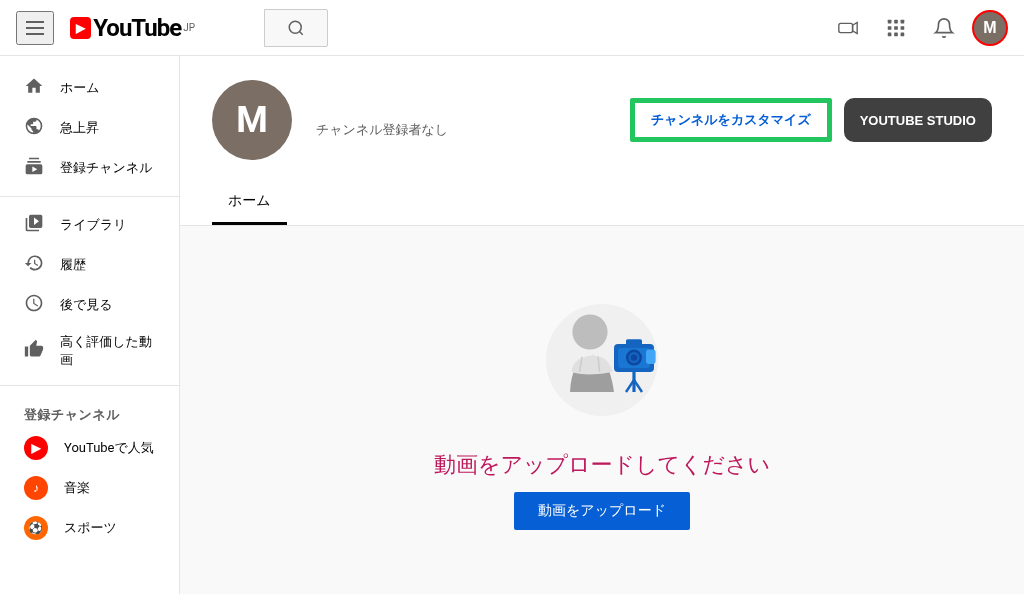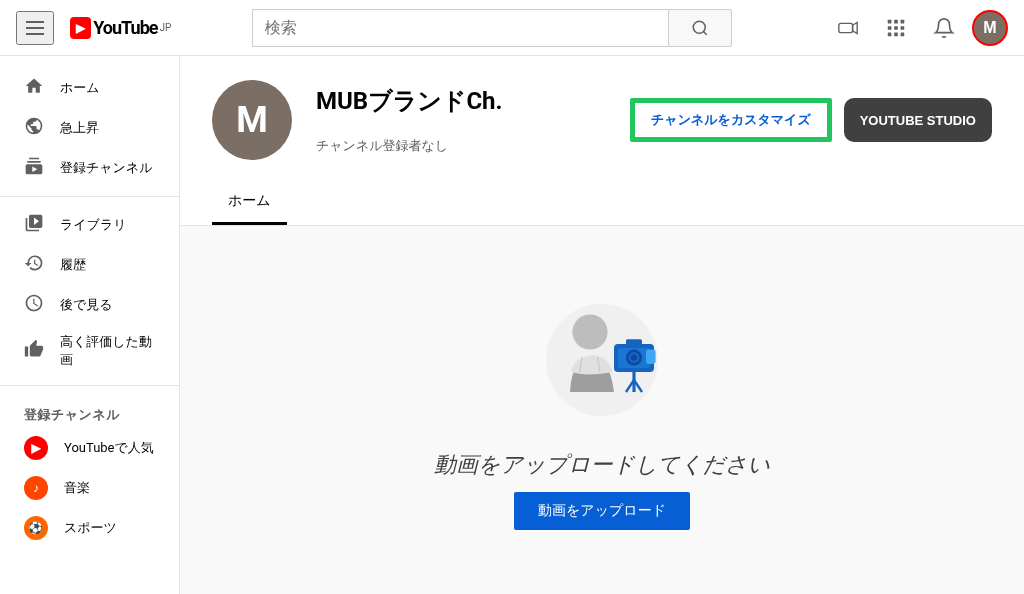--- a/index.html
+++ b/index.html
@@ -16,7 +16,7 @@
     .hamburger-icon span { width: 18px; height: 2px; background: #606060; display: block; }
     .youtube-logo { display: flex; align-items: center; gap: 2px; cursor: pointer; }
     .yt-logo-red { background: #ff0000; color: #fff; font-weight: bold; font-size: 12px; padding: 4px 6px; border-radius: 4px; }
-    .yt-logo-text { font-size: 18px; font-weight: bold; color: #030303; letter-spacing: -1px; }
+    .yt-logo-text { font-size: 24px; font-weight: bold; color: #030303; letter-spacing: -1px; }
     .yt-logo-jp { font-size: 10px; color: #606060; vertical-align: super; }
     .header-center { flex: 1; display: flex; align-items: center; justify-content: center; }
     .search-bar { display: flex; align-items: center; max-width: 480px; width: 100%; }

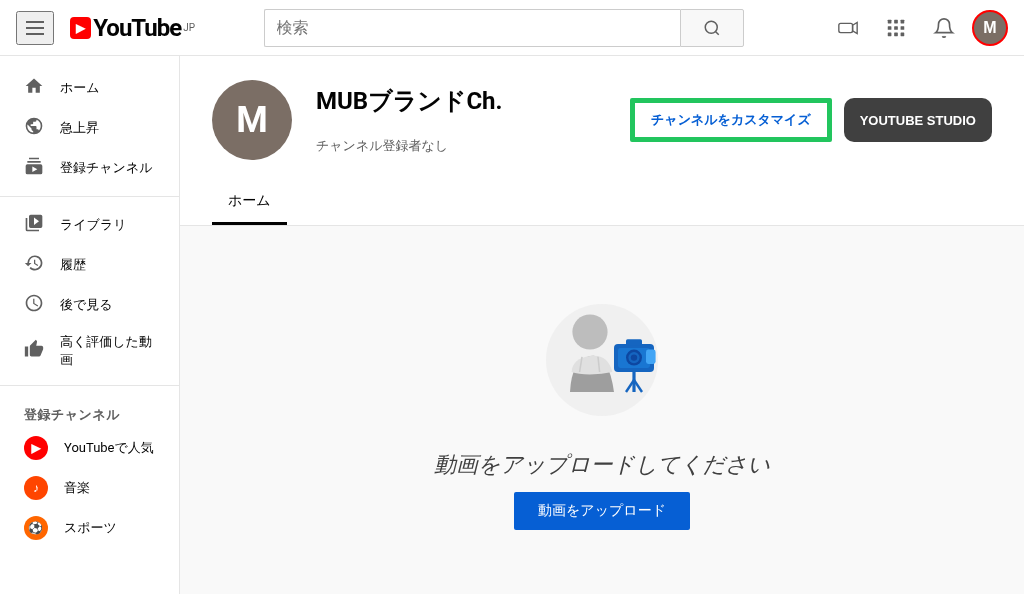--- a/index.html
+++ b/index.html
@@ -83,7 +83,6 @@
   </div>
   <div class="header-center">
     <div class="search-bar">
-      <input class="search-input" type="text" placeholder="検索" style="">
       <button class="search-button">
         <svg width="18" height="18" viewBox="0 0 24 24" fill="none" stroke="#606060" stroke-width="2">
             <circle cx="11" cy="11" r="8"></circle>

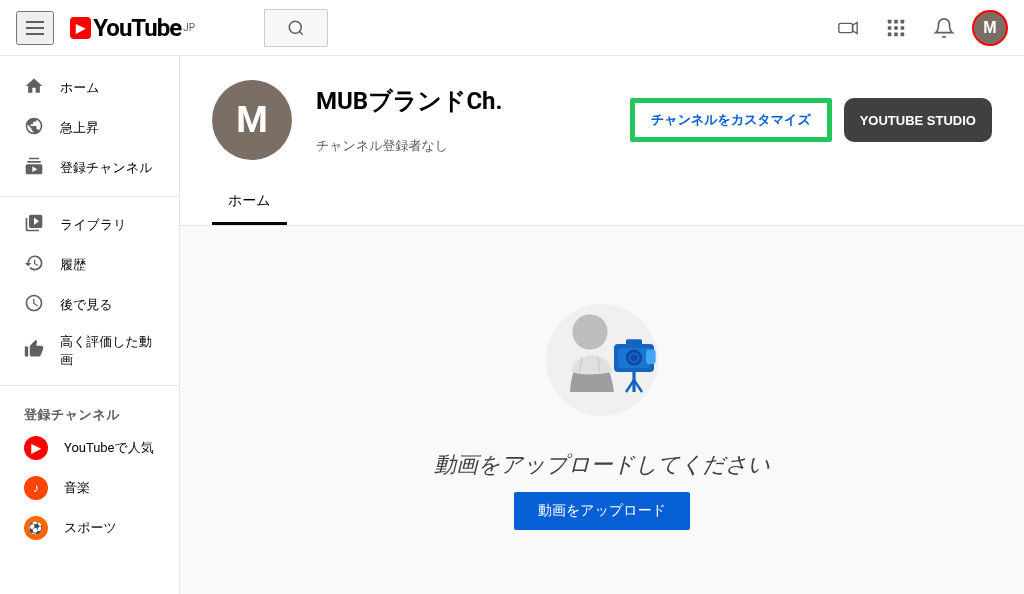--- a/index.html
+++ b/index.html
@@ -215,7 +215,6 @@
         <span>M</span>
       </div>
       <div class="channel-details">
-        <div class="channel-name">MUBブランドCh.</div>
         <div class="channel-subs">チャンネル登録者なし</div>
       </div>
       <div class="channel-actions">

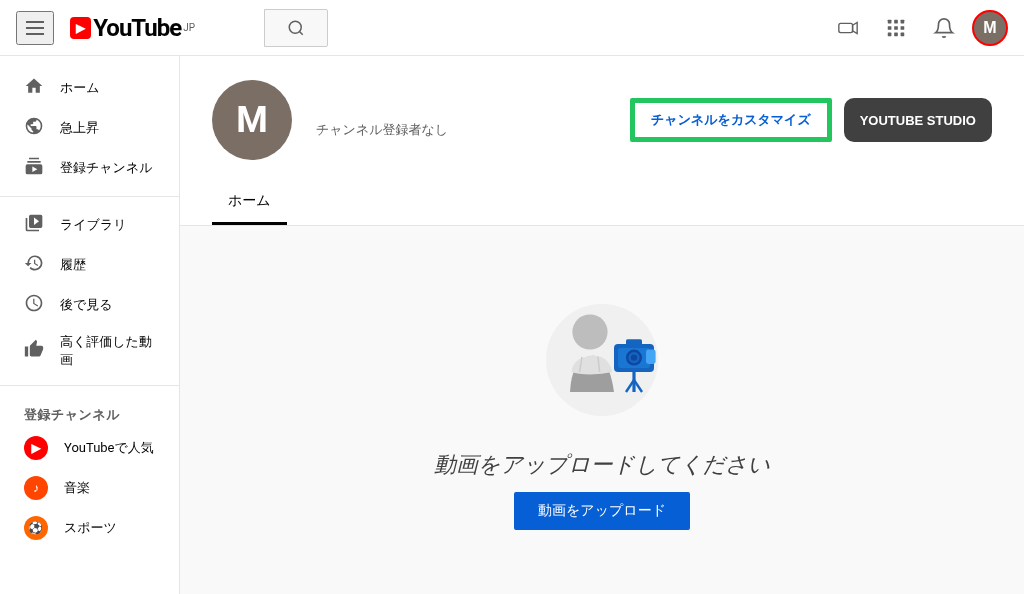--- a/index.html
+++ b/index.html
@@ -61,7 +61,7 @@
     
     .content-area { display: flex; flex-direction: column; align-items: center; justify-content: center; padding: 60px 20px; text-align: center; min-height: 320px; }
     .upload-illustration { width: 160px; height: 140px; margin-bottom: 24px; }
-    .upload-title { font-size: 22px; font-weight: 400; color: #404040; margin-bottom: 12px; font-style: italic; }
+    .upload-title { font-size: 22px; font-weight: 400; color: #be185d; margin-bottom: 12px; }
     .upload-desc { font-size: 14px; color: #606060; line-height: 1.6; margin-bottom: 24px; }
     .btn-upload { background: #065fd4; color: #fff; border: none; padding: 10px 24px; border-radius: 2px; font-size: 14px; cursor: pointer; }
   </style>

